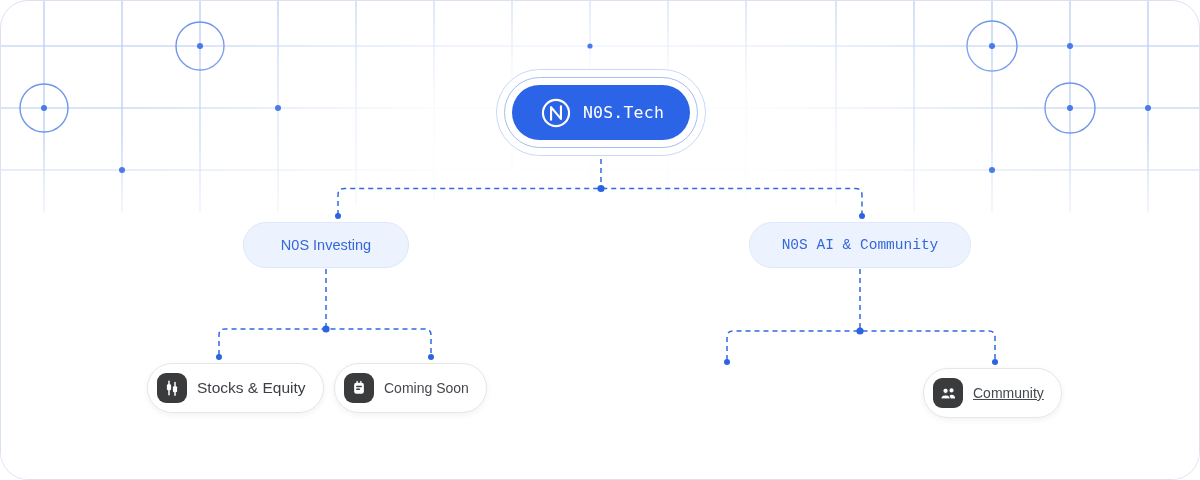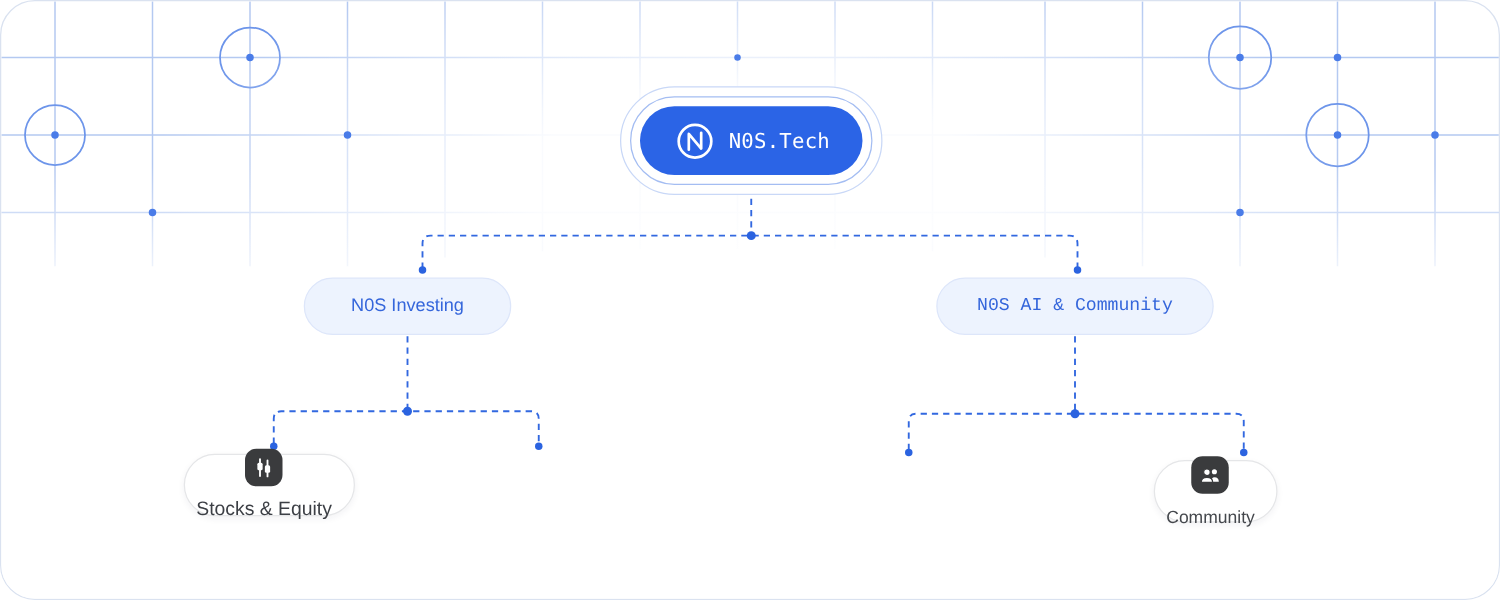--- a/index.html
+++ b/index.html
@@ -65,7 +65,7 @@
     height:50px;background:#fff;border:1px solid var(--leaf-border);
     border-radius:25px;display:flex;align-items:center;gap:10px;
     padding:0 17px 0 9px;box-shadow:0 2px 6px rgba(30,40,70,0.06);
-    cursor:pointer;white-space:nowrap;color:var(--leaf-text);font-size:14px;flex-direction:column;
+    cursor:pointer;white-space:nowrap;color:var(--leaf-text);font-size:14px;
   }
   .leaf-stocks{left:146px;top:362px;font-family:"Liberation Sans","DejaVu Sans",sans-serif;font-size:15.5px;color:#3c3f45;}
   .leaf-coming{left:333px;top:362px;}

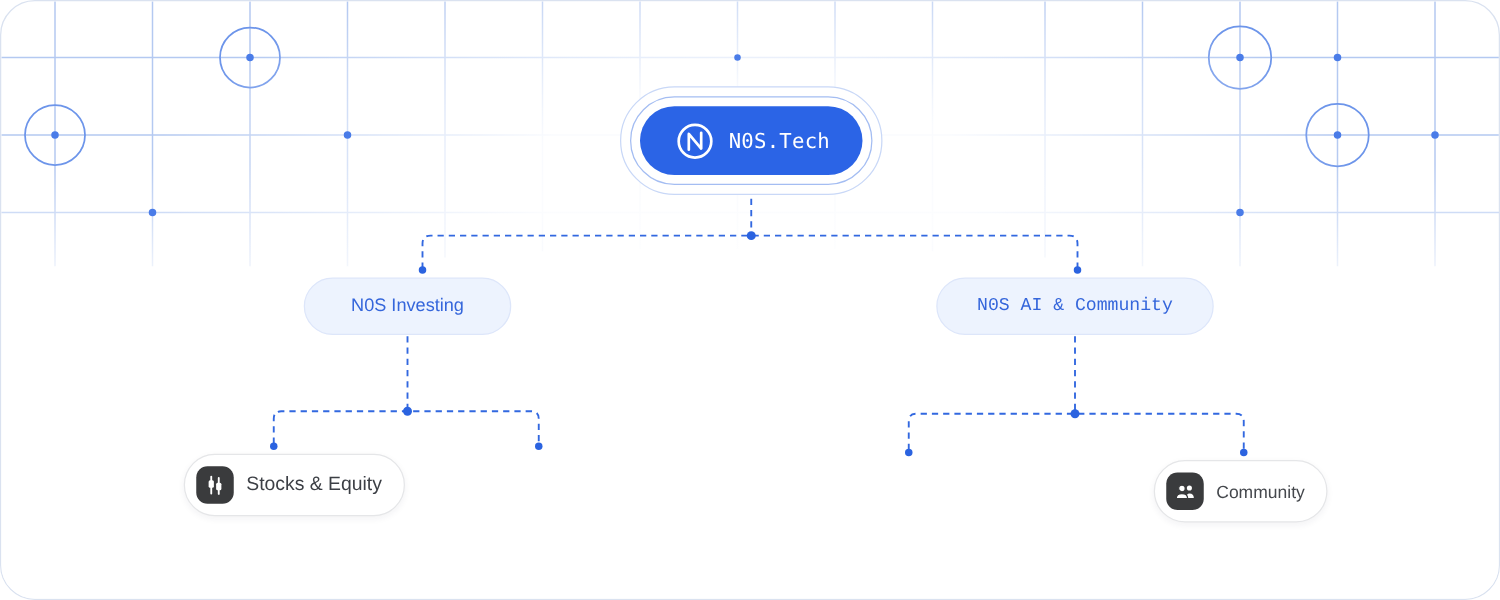--- a/index.html
+++ b/index.html
@@ -161,6 +161,17 @@
     <span>Stocks &amp; Equity</span>
   </button>
 
+  <button class="node leaf leaf-coming">
+    <span class="chip">
+      <svg width="18" height="18" viewBox="0 0 24 24" aria-hidden="true">
+        <rect x="5.5" y="5" width="13" height="14.5" rx="3" fill="#fff"></rect>
+        <path d="M9 10h6" stroke="var(--chip-bg)" stroke-width="1.8" stroke-linecap="round"></path>
+        <path d="M9 13.7h3.6" stroke="var(--chip-bg)" stroke-width="1.8" stroke-linecap="round"></path>
+        <path d="M9.5 3.2v2.6M14.5 3.2v2.6" stroke="#fff" stroke-width="1.8" stroke-linecap="round"></path>
+      </svg>
+    </span>
+    <span>Coming Soon</span>
+  </button>
 
 
   <button class="node leaf leaf-community">

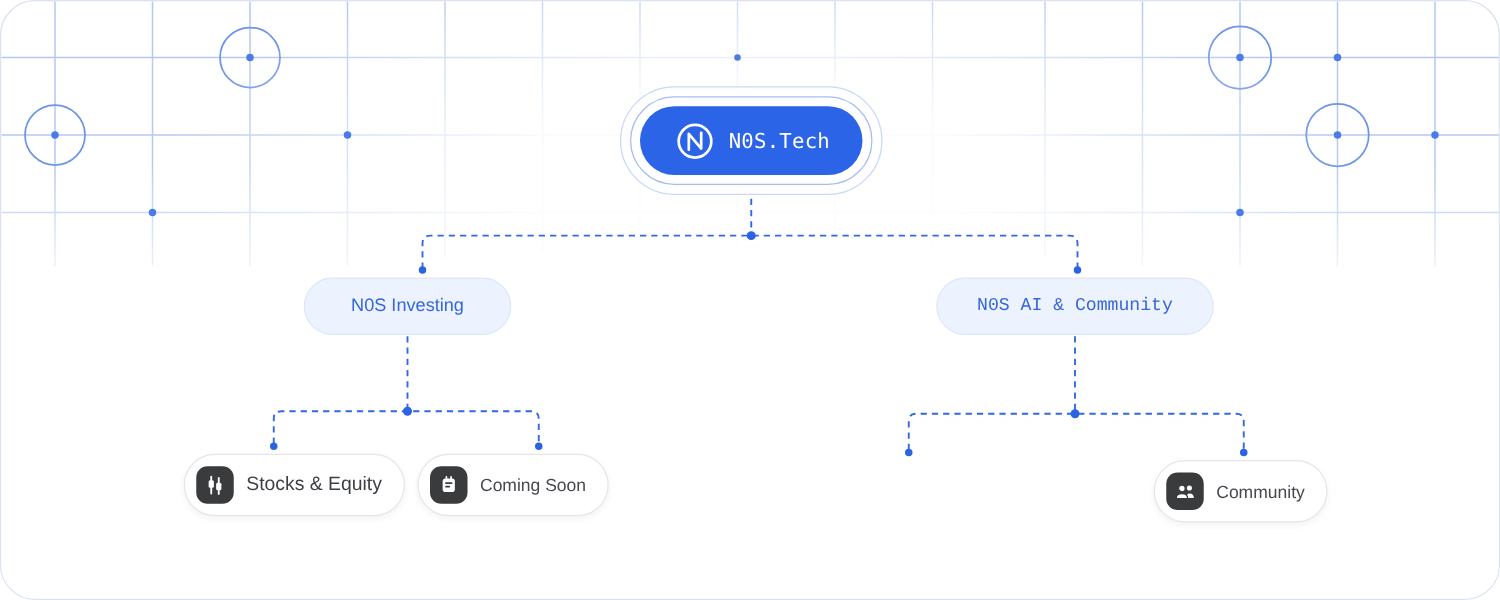--- a/index.html
+++ b/index.html
@@ -70,7 +70,7 @@
   .leaf-stocks{left:146px;top:362px;font-family:"Liberation Sans","DejaVu Sans",sans-serif;font-size:15.5px;color:#3c3f45;}
   .leaf-coming{left:333px;top:362px;}
   .leaf-alert{left:650px;top:367px;}
-  .leaf-community{left:922px;top:367px;}
+  .leaf-community{left:922px;top:367px;text-decoration:underline;}
   .chip{
     width:30px;height:30px;border-radius:9px;background:var(--chip-bg);
     display:flex;align-items:center;justify-content:center;flex:0 0 auto;

